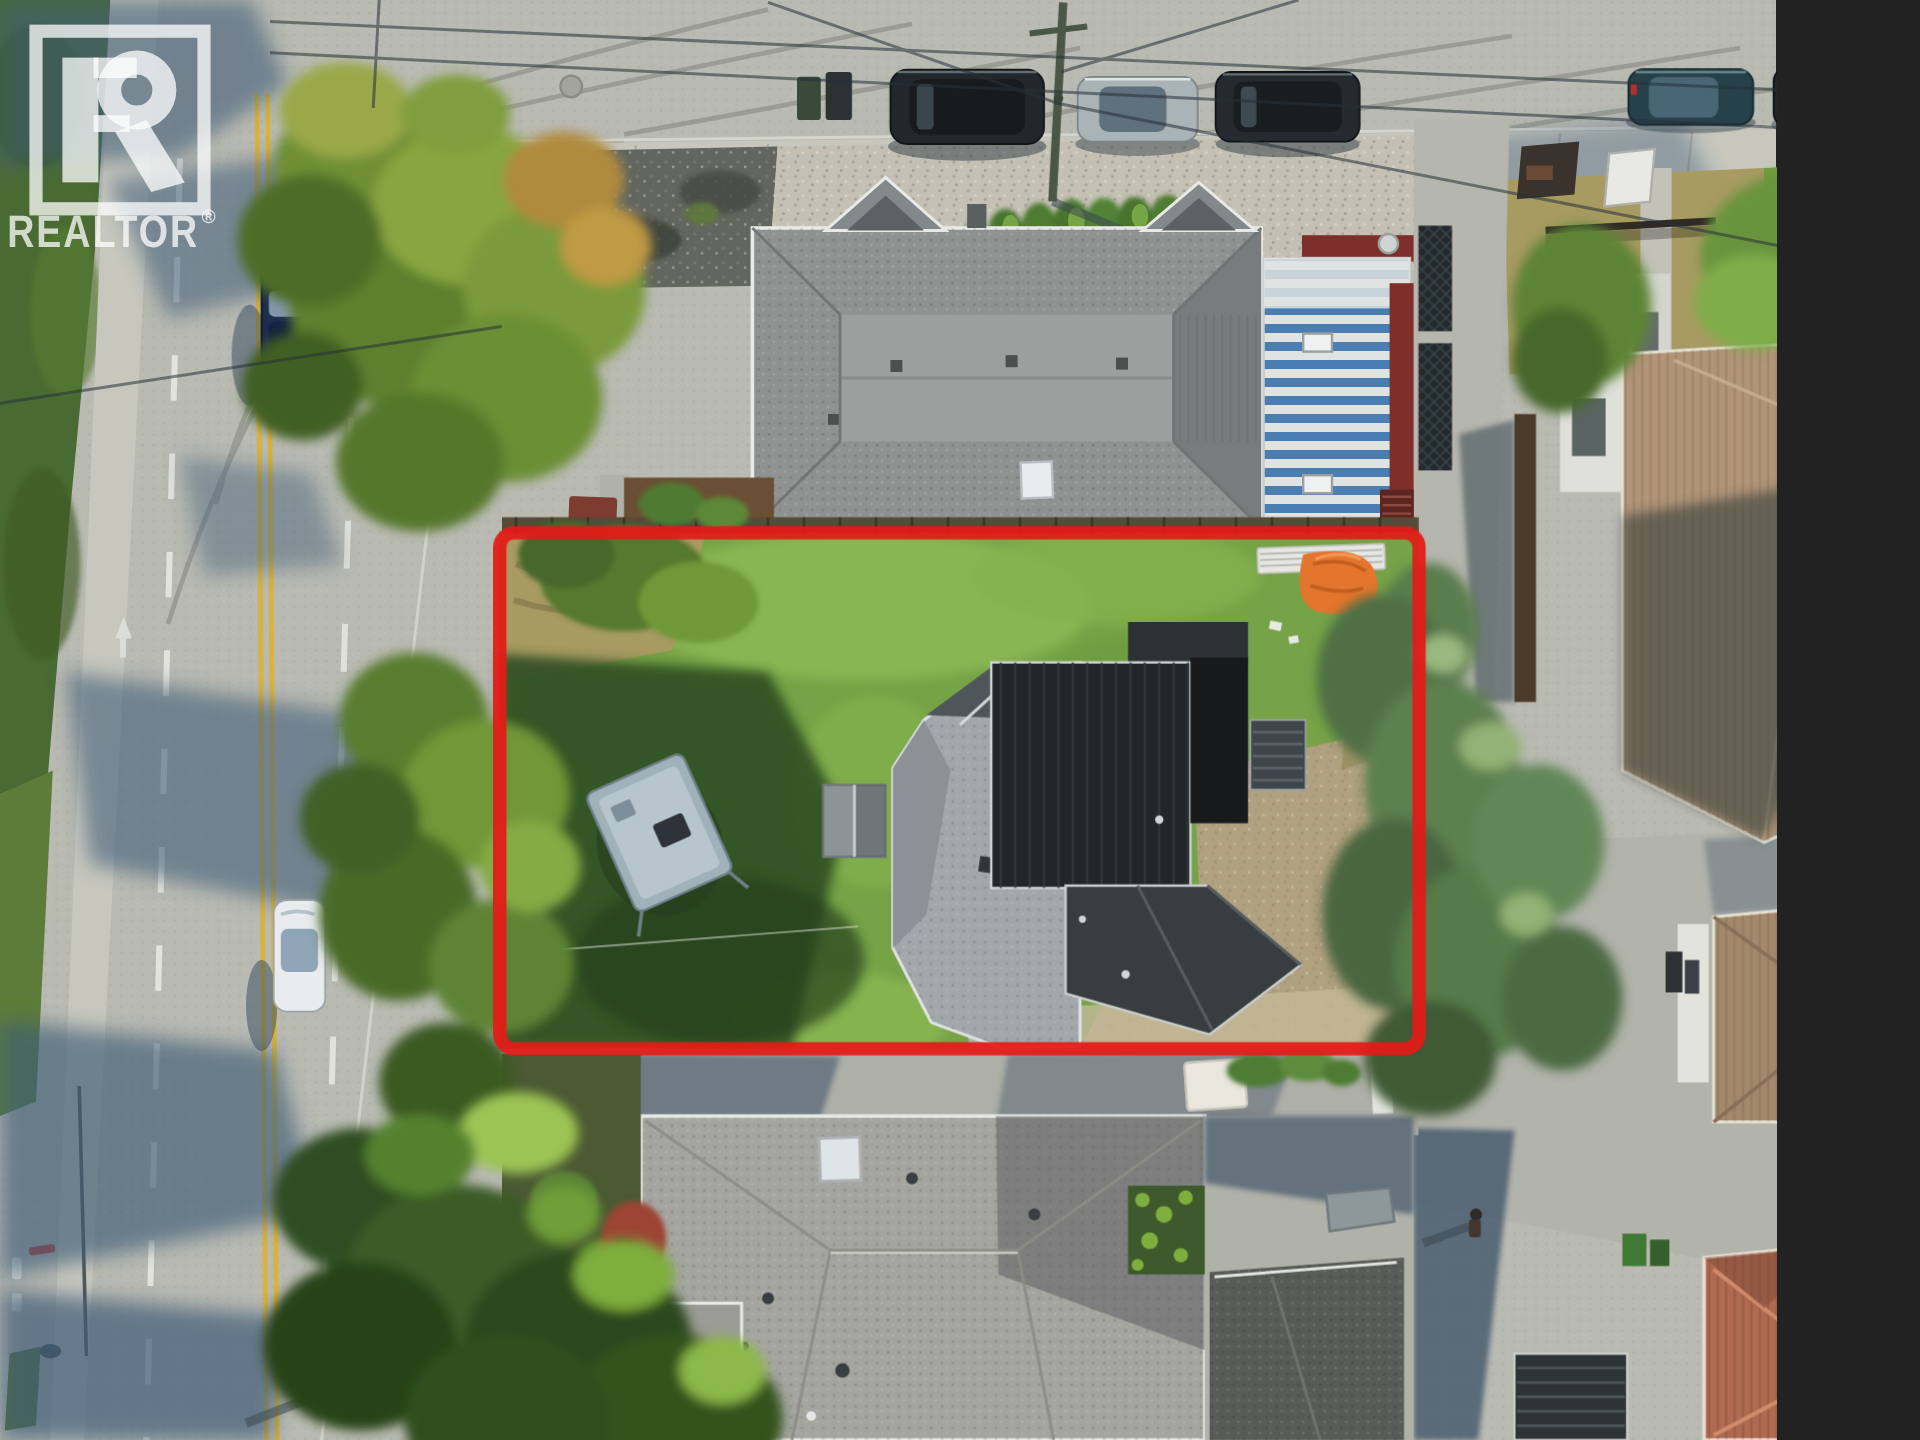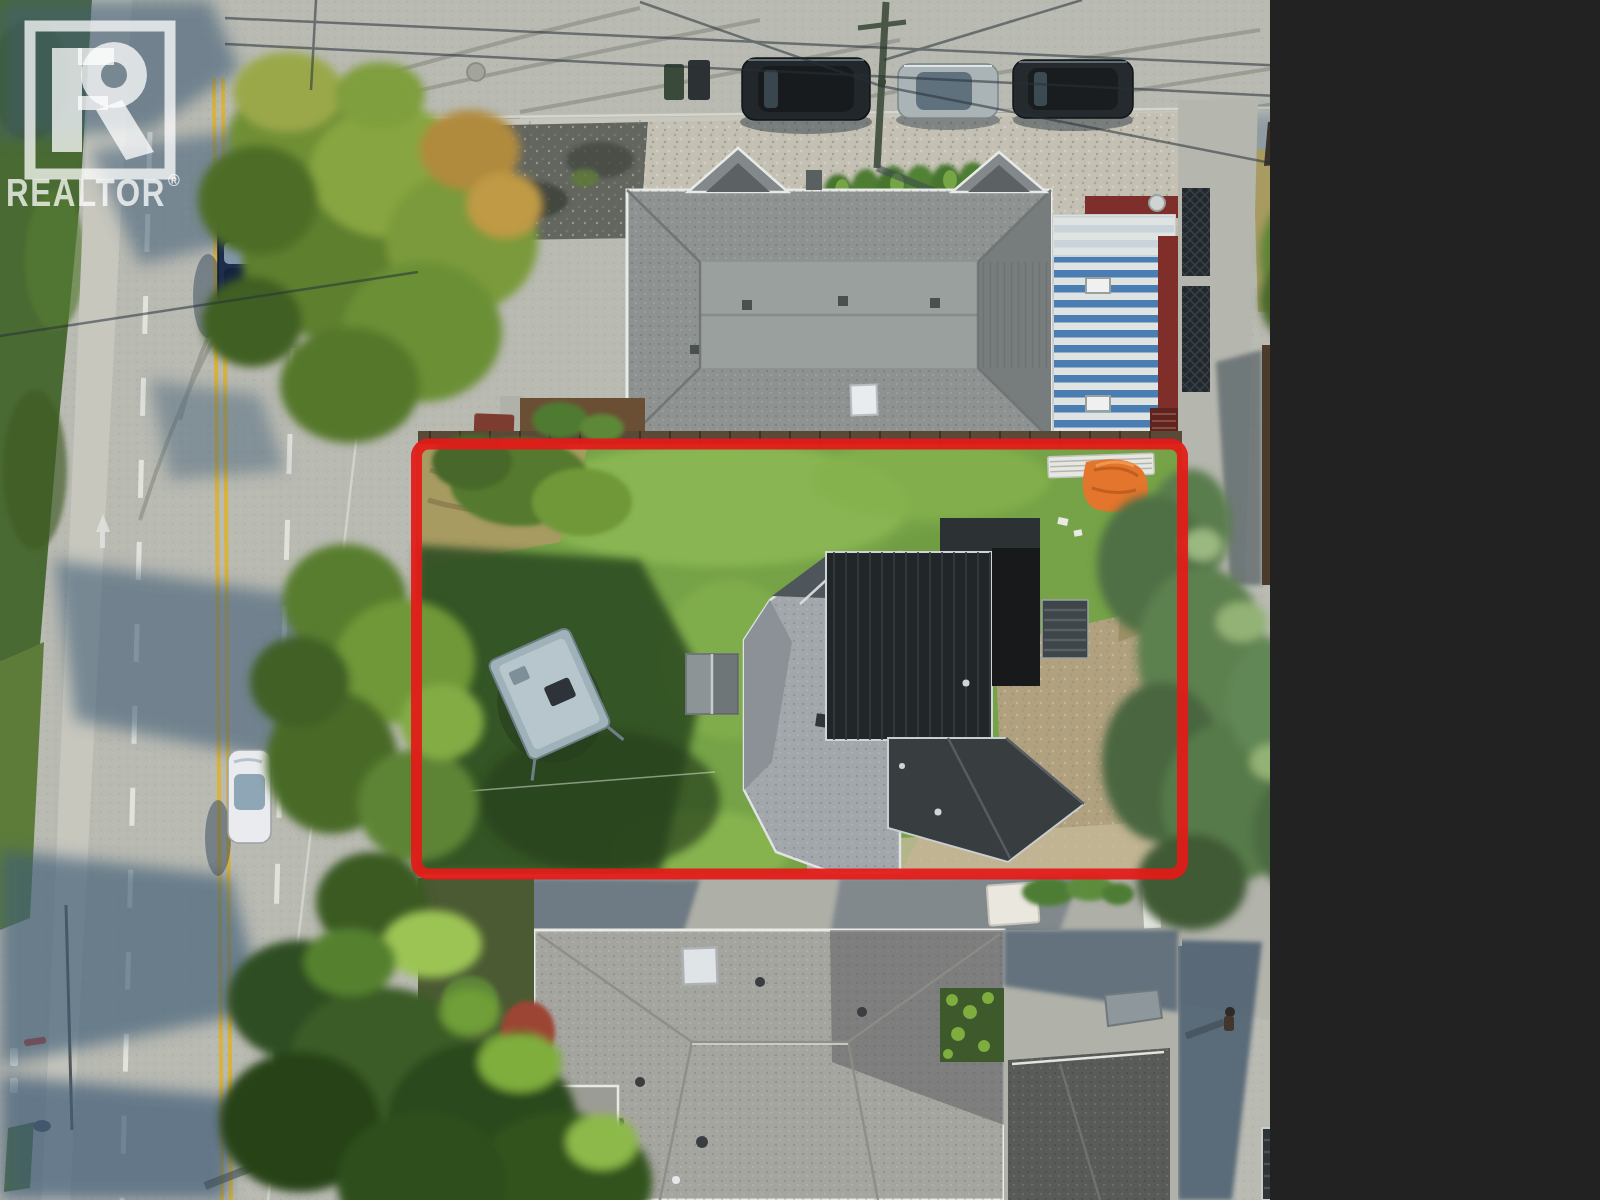--- a/index.html
+++ b/index.html
@@ -3,7 +3,7 @@
 <meta charset="utf-8">
 <style>
   html,body{margin:0;padding:0;background:#222;}
-  #photo{width:1270px;height:1200px;position:relative;overflow:hidden;
+  #photo{width:1480px;height:1200px;position:relative;overflow:hidden;
          font-family:"Liberation Sans", sans-serif;}
   svg{display:block}
   text{font-family:"Liberation Sans", sans-serif;}

